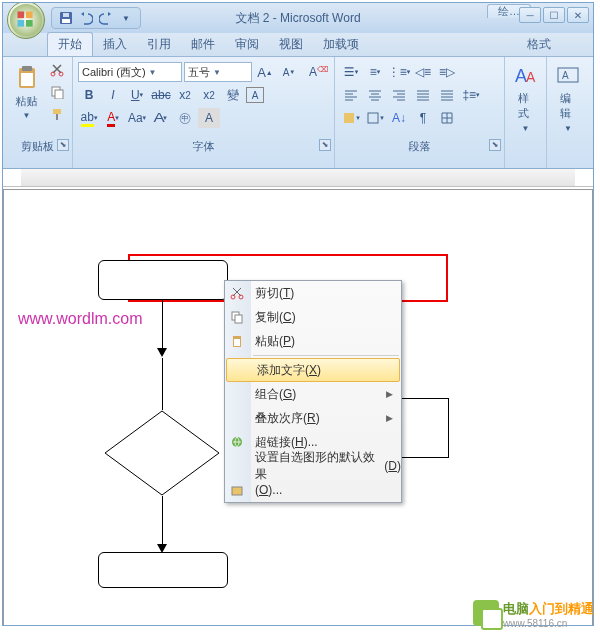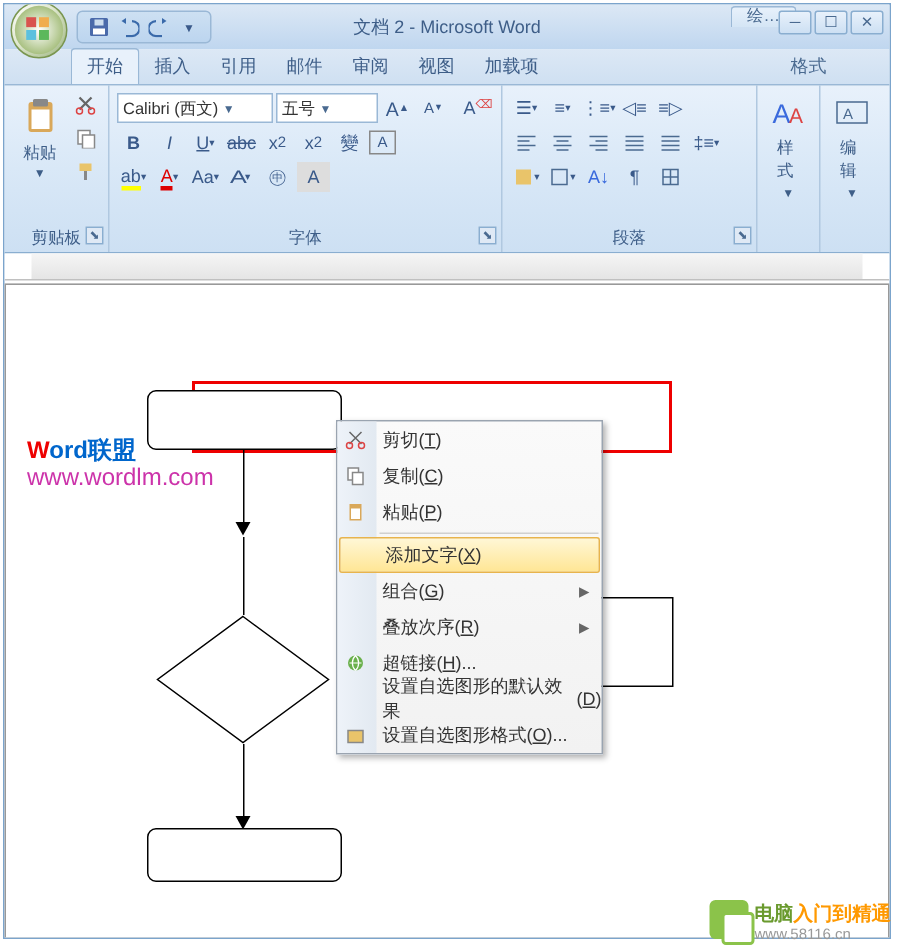--- a/index.html
+++ b/index.html
@@ -19,7 +19,7 @@
 .tab.active{background:#e8f1fb;border:1px solid #9ab8d6;border-bottom:none;border-radius:3px 3px 0 0;color:#3e5e88}
 .tab.context{margin-left:auto;margin-right:32px;color:#4a6a90}
 .ribbon{height:112px;background:linear-gradient(#e8f1fb,#d9e8f7 50%,#cde0f3);display:flex;border-bottom:1px solid #8aaed0}
-.group{border-right:1px solid #b0c8e0;display:flex;flex-direction:column;padding:3px 5px 0}
+.group{border-right:1px solid #b0c8e0;display:flex;flex-direction:column;padding:3px 5px 12px}
 .group-content{flex:1;display:flex;align-items:flex-start}
 .group-label{text-align:center;color:#3e5e88;font-size:11px;padding:2px 0;position:relative}
 .group-label .launcher{position:absolute;right:-2px;top:2px;width:12px;height:12px;border:1px solid #8aaed0;font-size:8px;line-height:10px;text-align:center;color:#4a6a90;background:#dfe9f5}

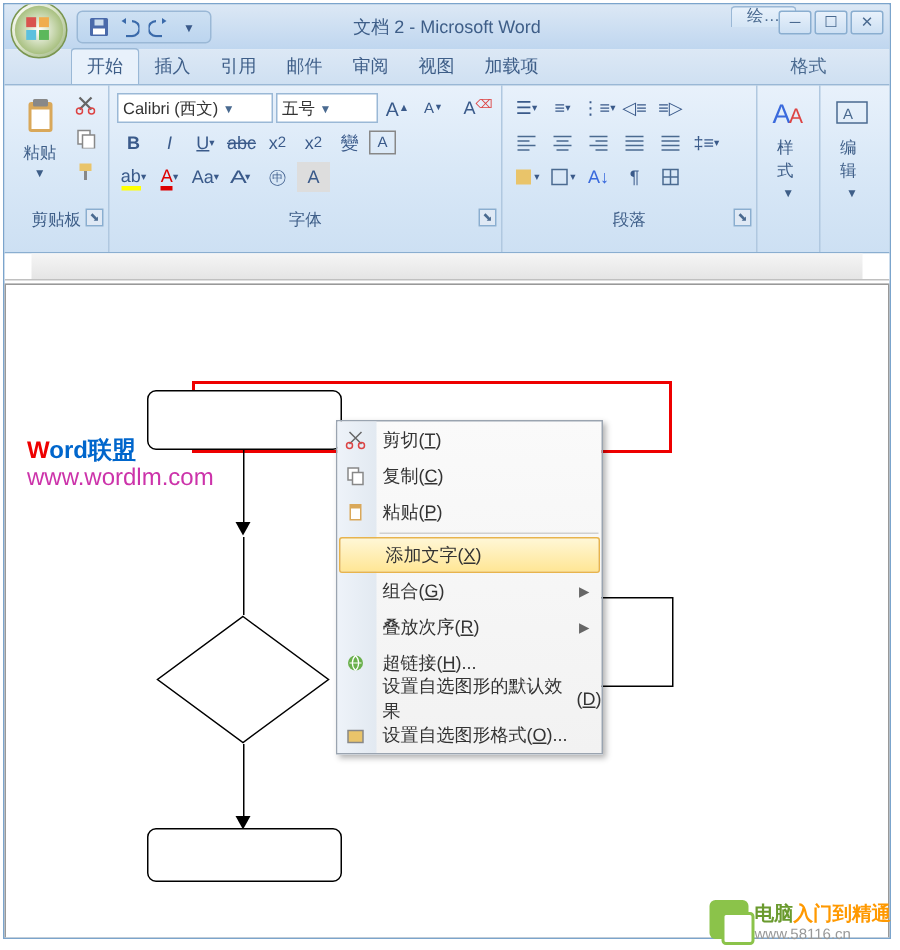--- a/index.html
+++ b/index.html
@@ -312,7 +312,6 @@
 
   <div class="doc-area">
     <div class="paper">
-      <div class="wm1"><span class="r">W</span><span class="b">ord联盟</span></div>
       <div class="wm2">www.wordlm.com</div>
 
       <div class="red-box"></div>

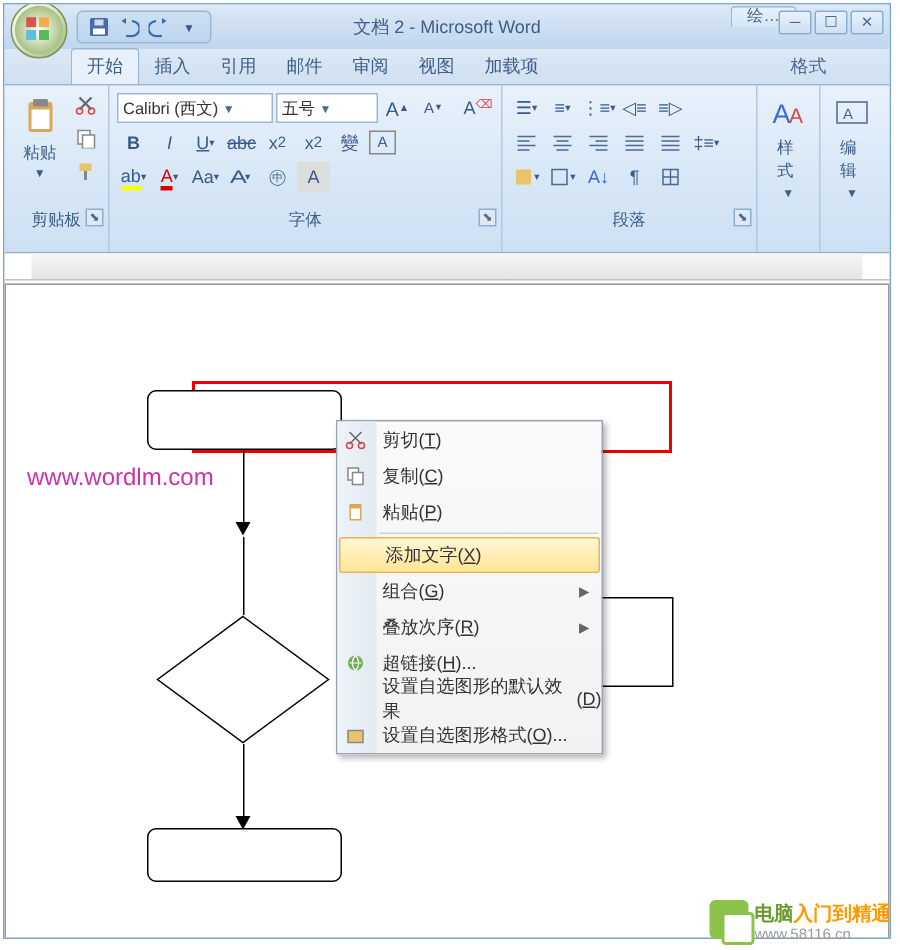--- a/index.html
+++ b/index.html
@@ -365,7 +365,7 @@
               <svg width="14" height="14">
                 <rect x="2" y="4" width="10" height="8" fill="#e9c46a" stroke="#888"></rect>
               </svg>
-            </span><span>设置自选图形格式</span>(<span class="underline-key">O</span>)...</div>
+            </span>(<span class="underline-key">O</span>)...</div>
       </div>
     </div>
   </div>

